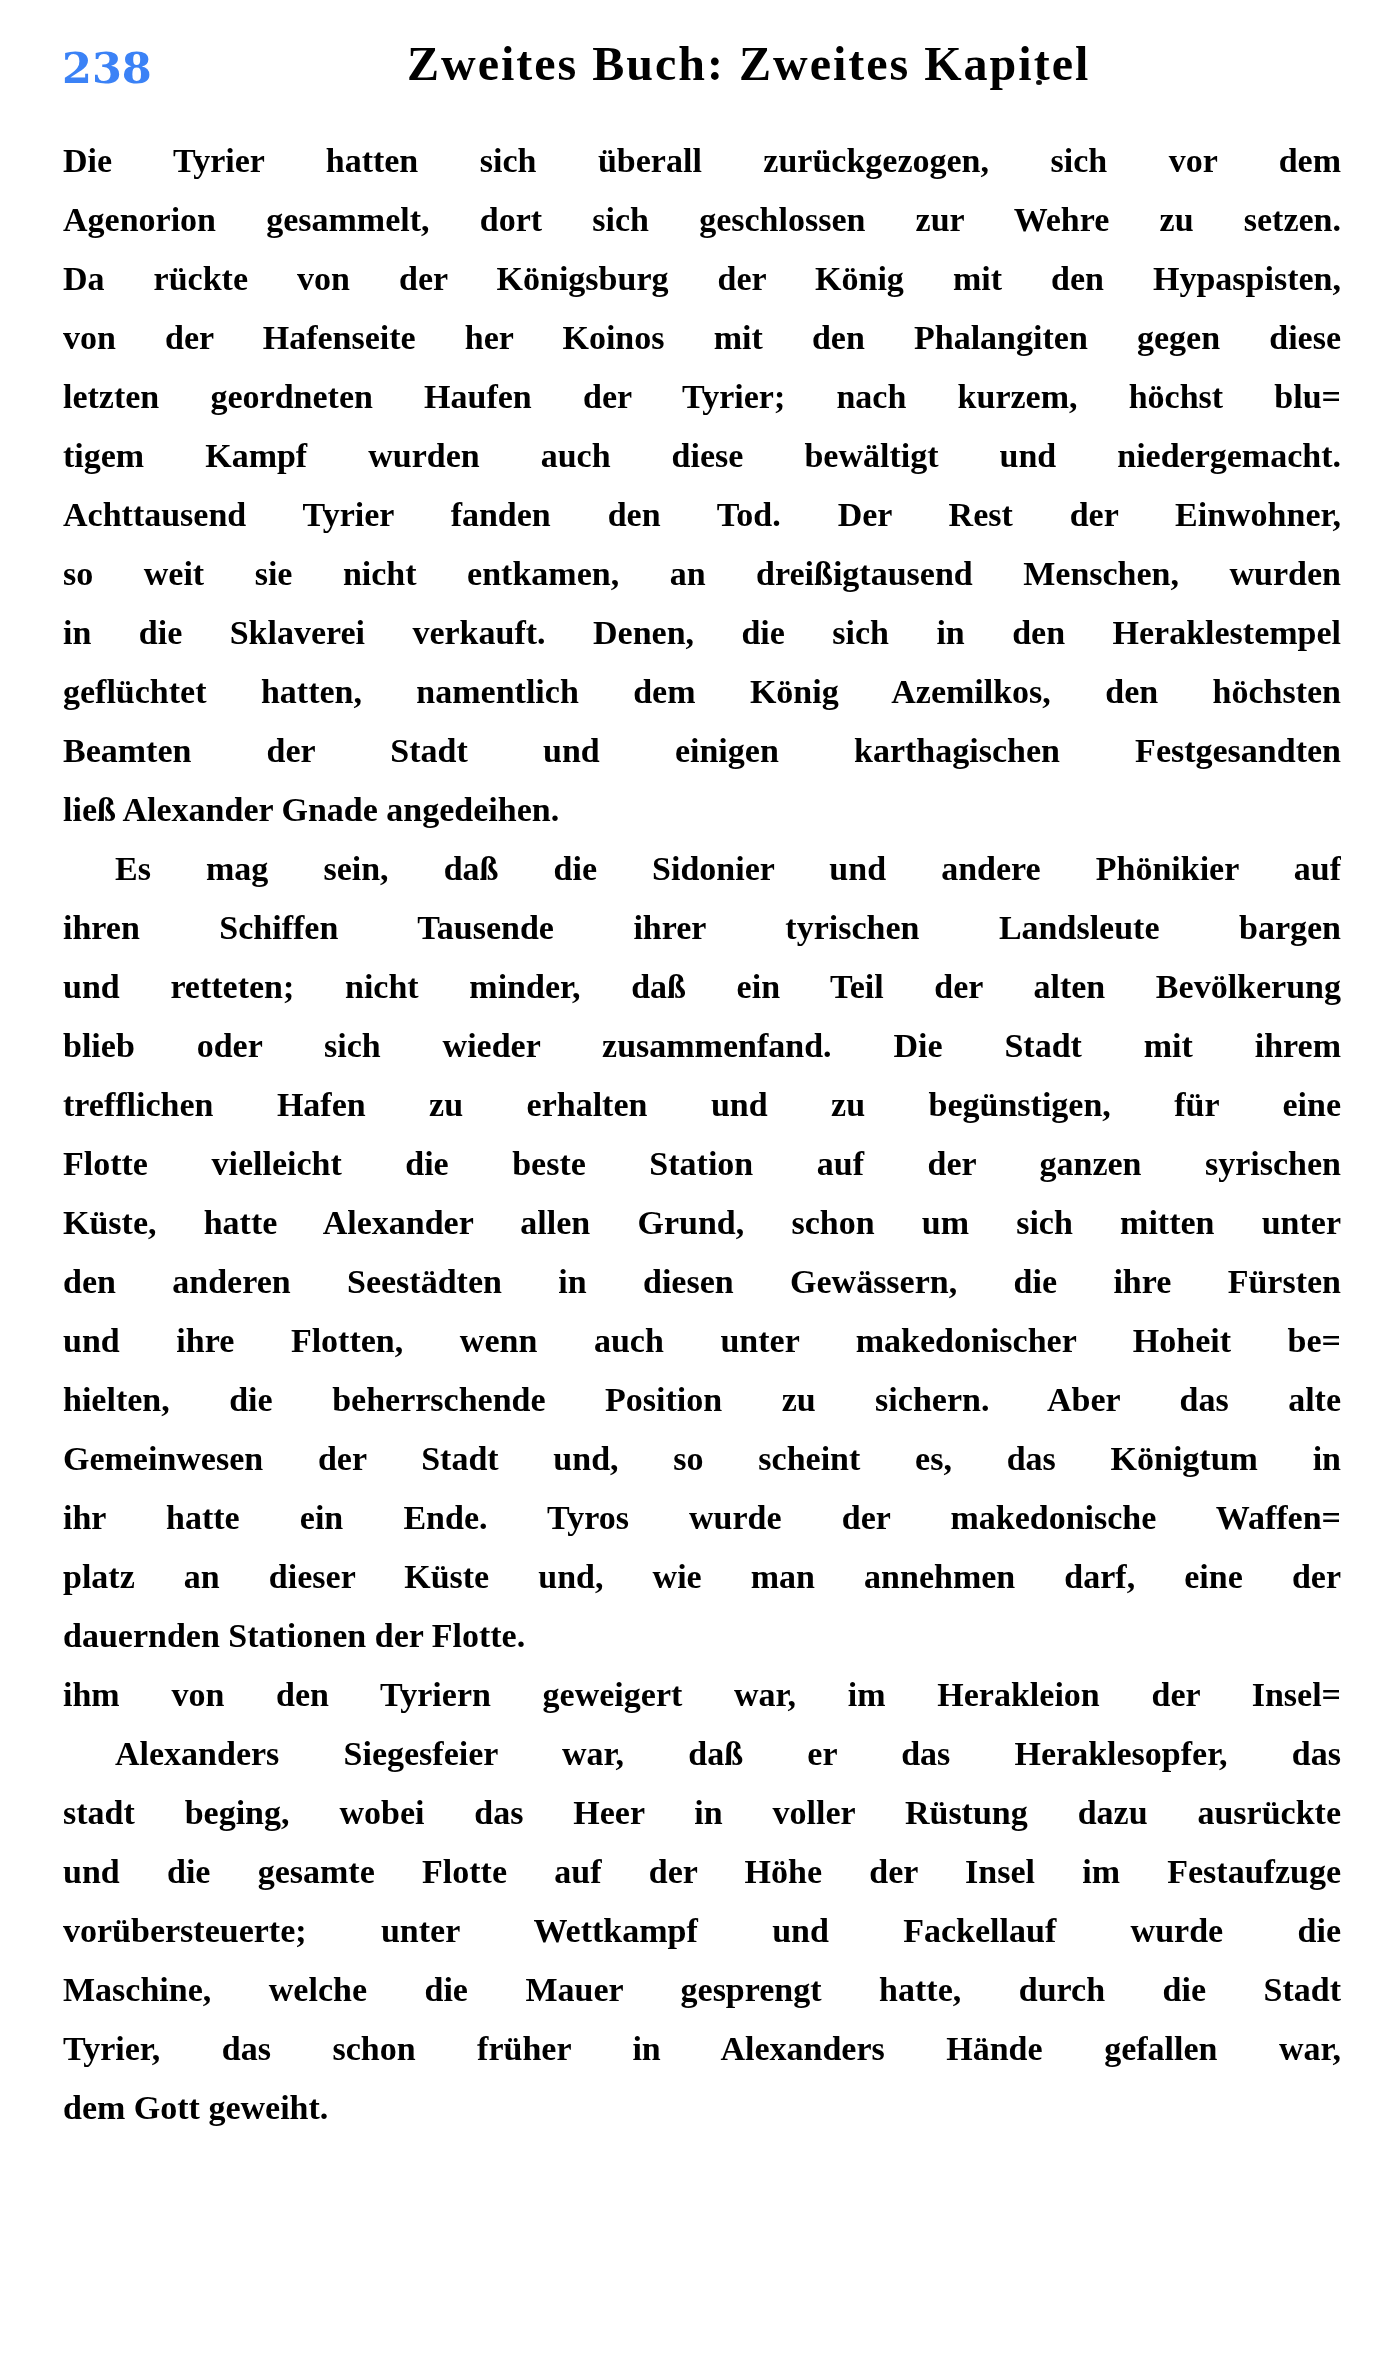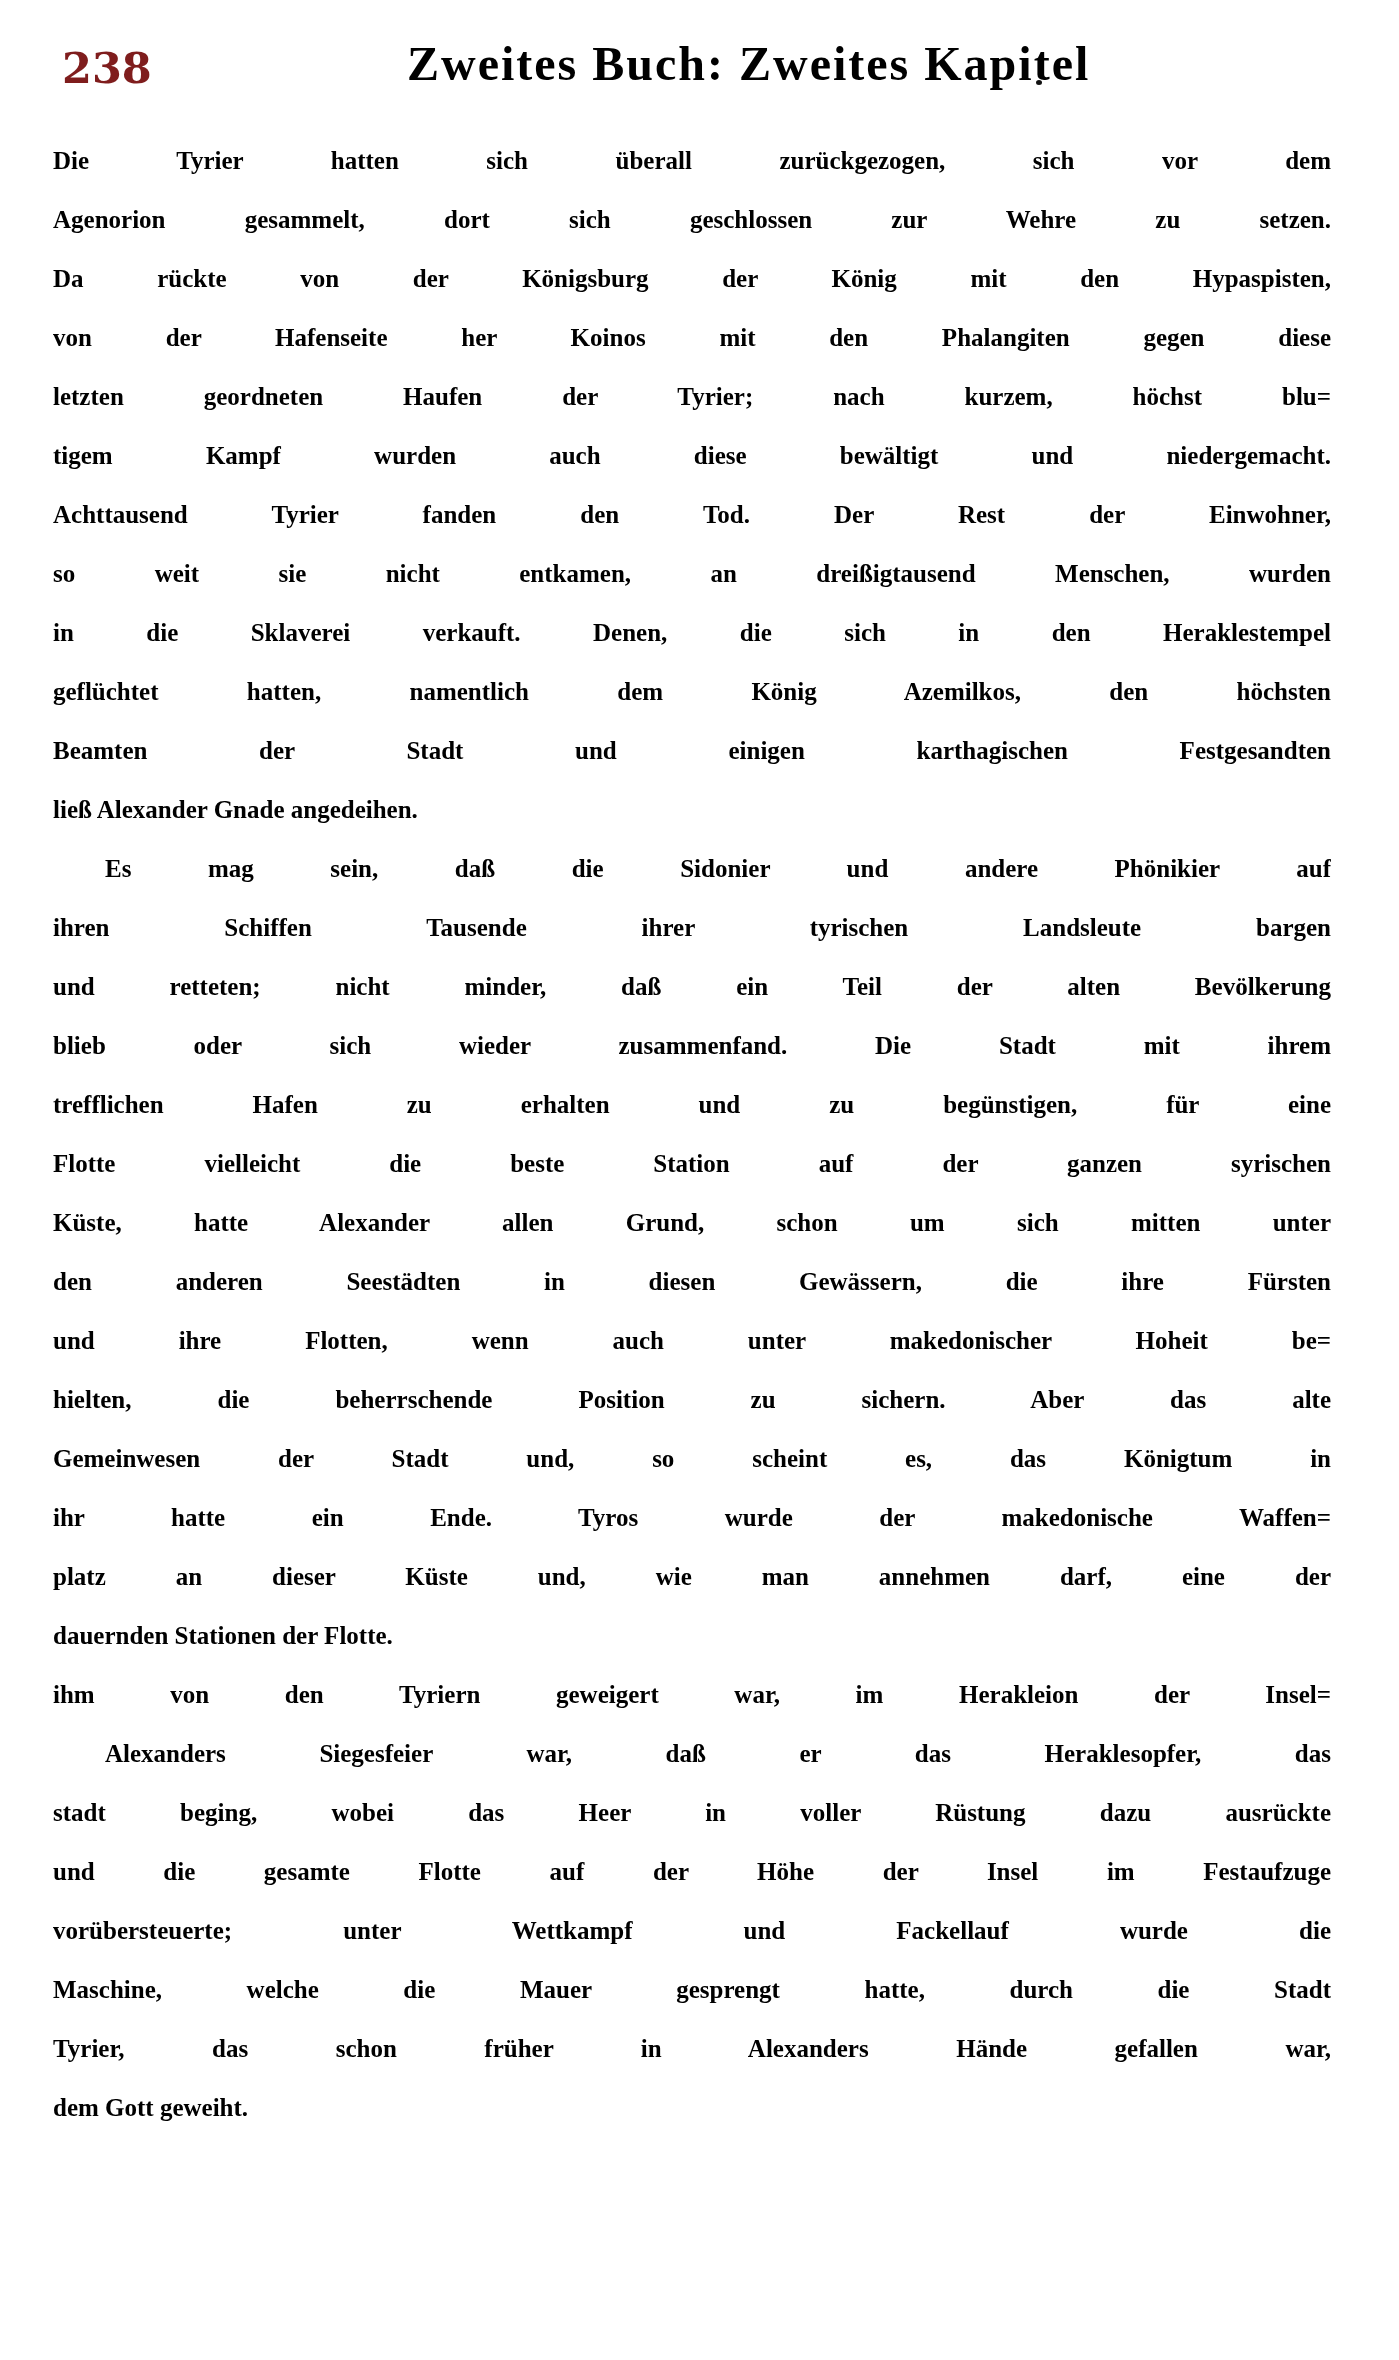--- a/index.html
+++ b/index.html
@@ -21,7 +21,7 @@
     font-weight: 700;
     font-size: 43px;
     line-height: 48px;
-    color: #7f1d1d;
+    color: #3b82f6;
   }
   .runhead {
     position: absolute;

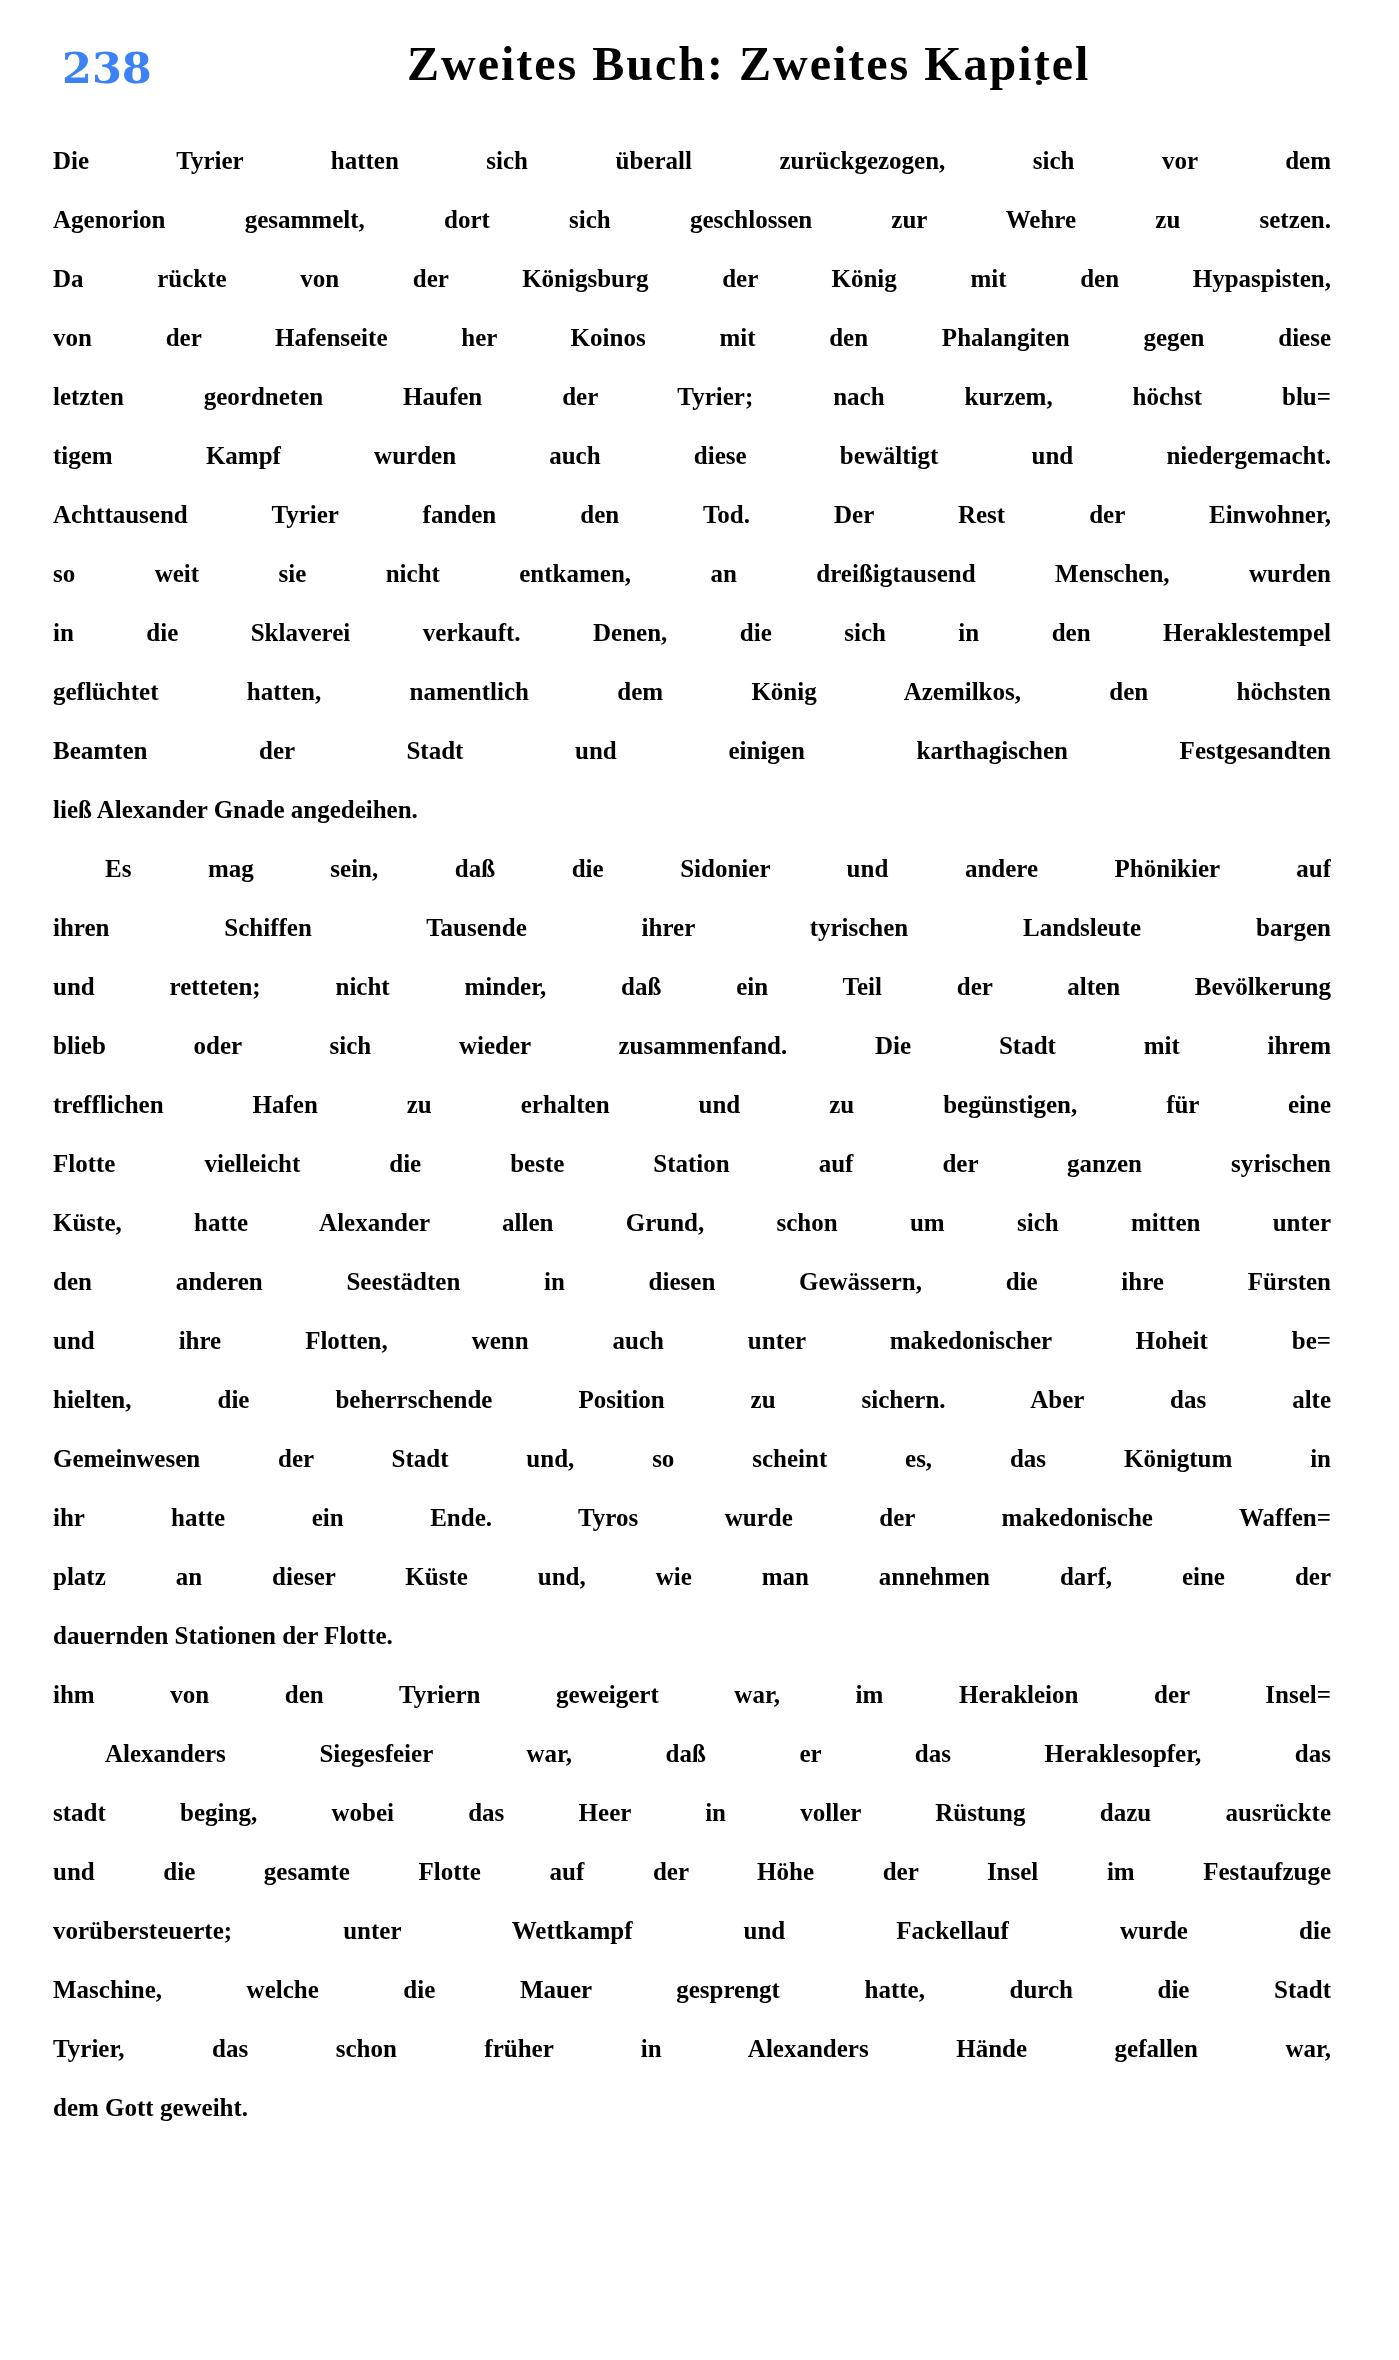--- a/index.html
+++ b/index.html
@@ -43,11 +43,11 @@
   }
   .textblock {
     position: absolute;
-    left: 53px; top: 131px;
+    left: 63px; top: 131px;
     width: 1278px;
     font-family: "Liberation Serif", serif;
     font-weight: 700;
-    font-size: 25px;
+    font-size: 34px;
     color: #000000;
   }
   .ln {

